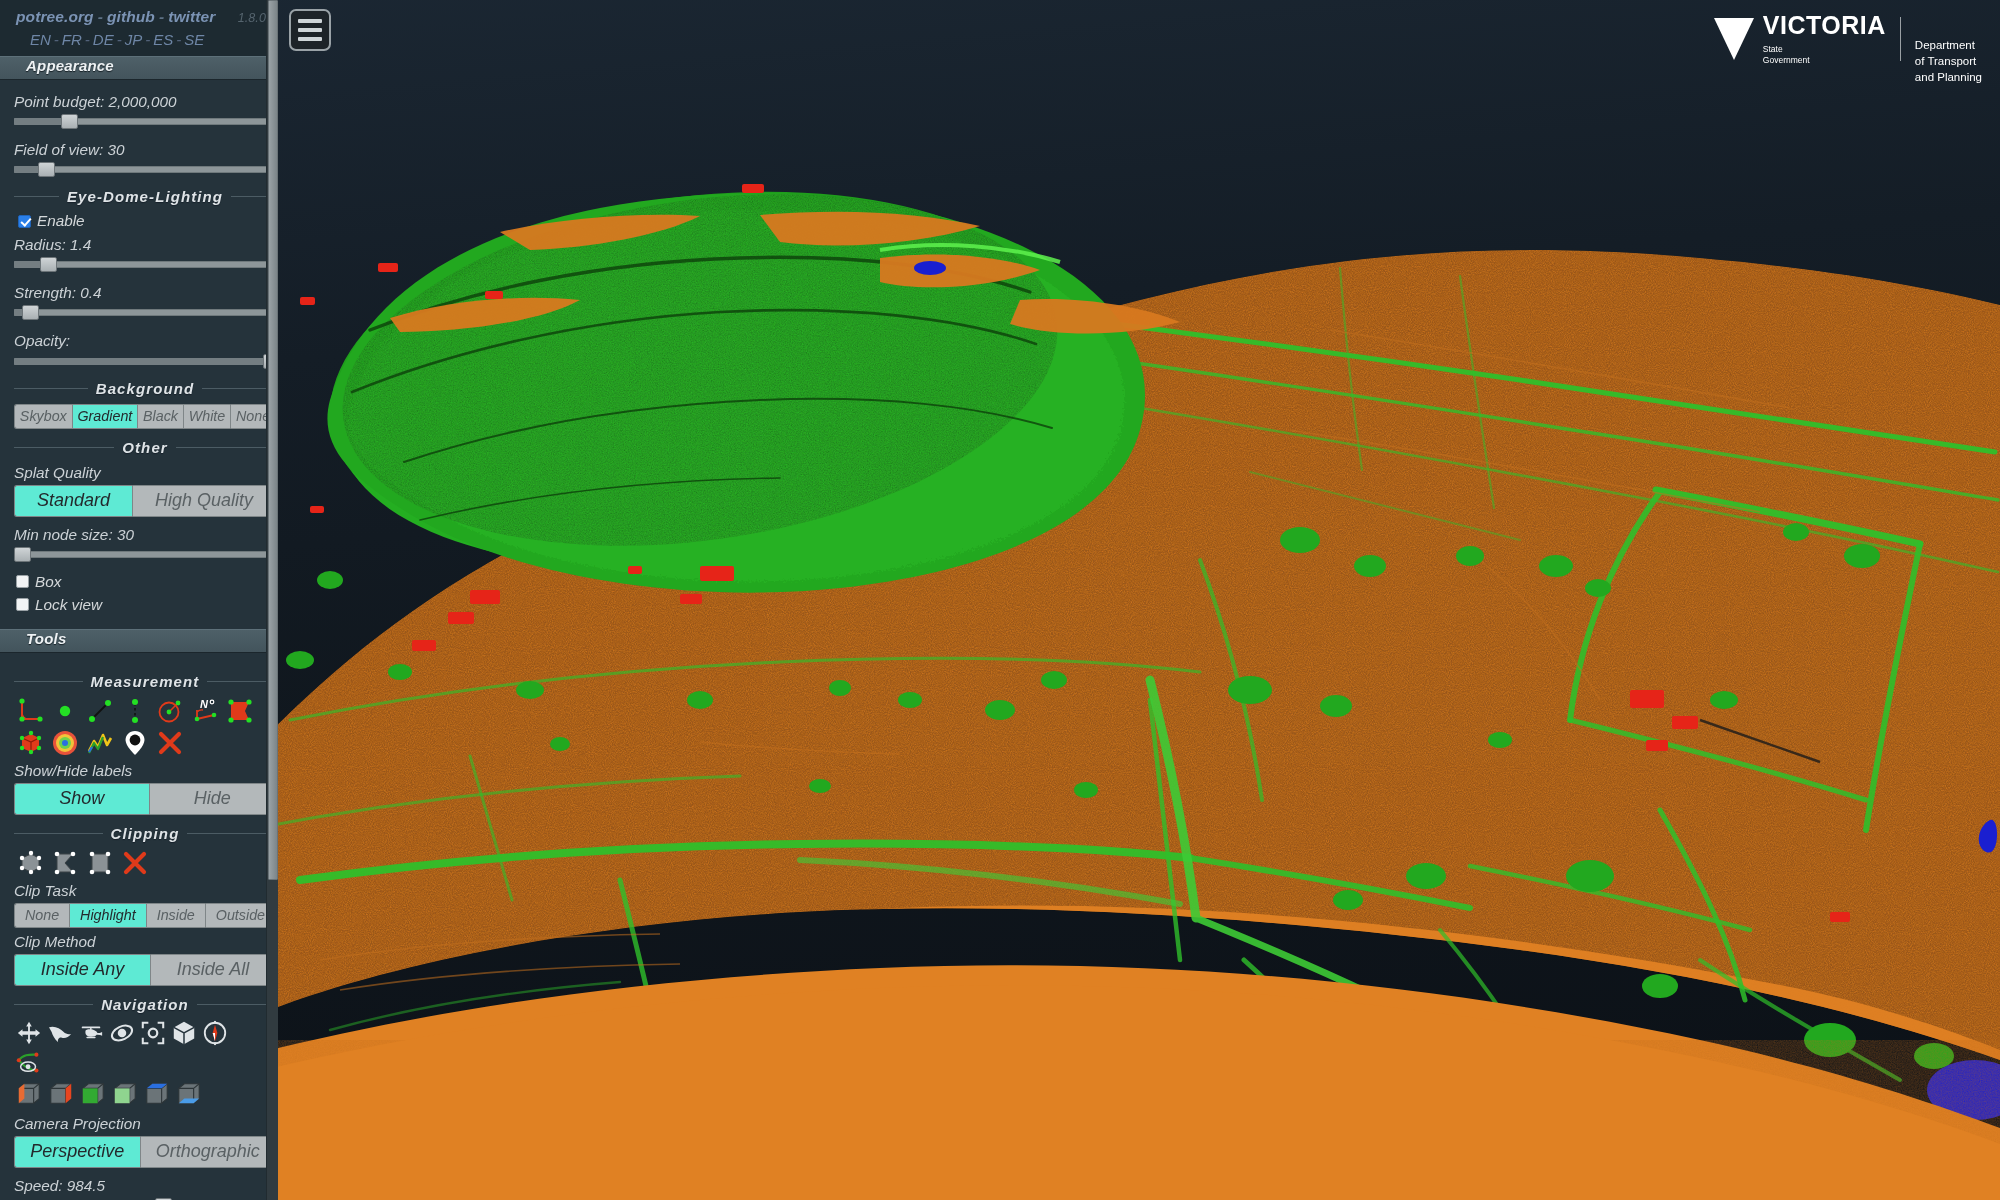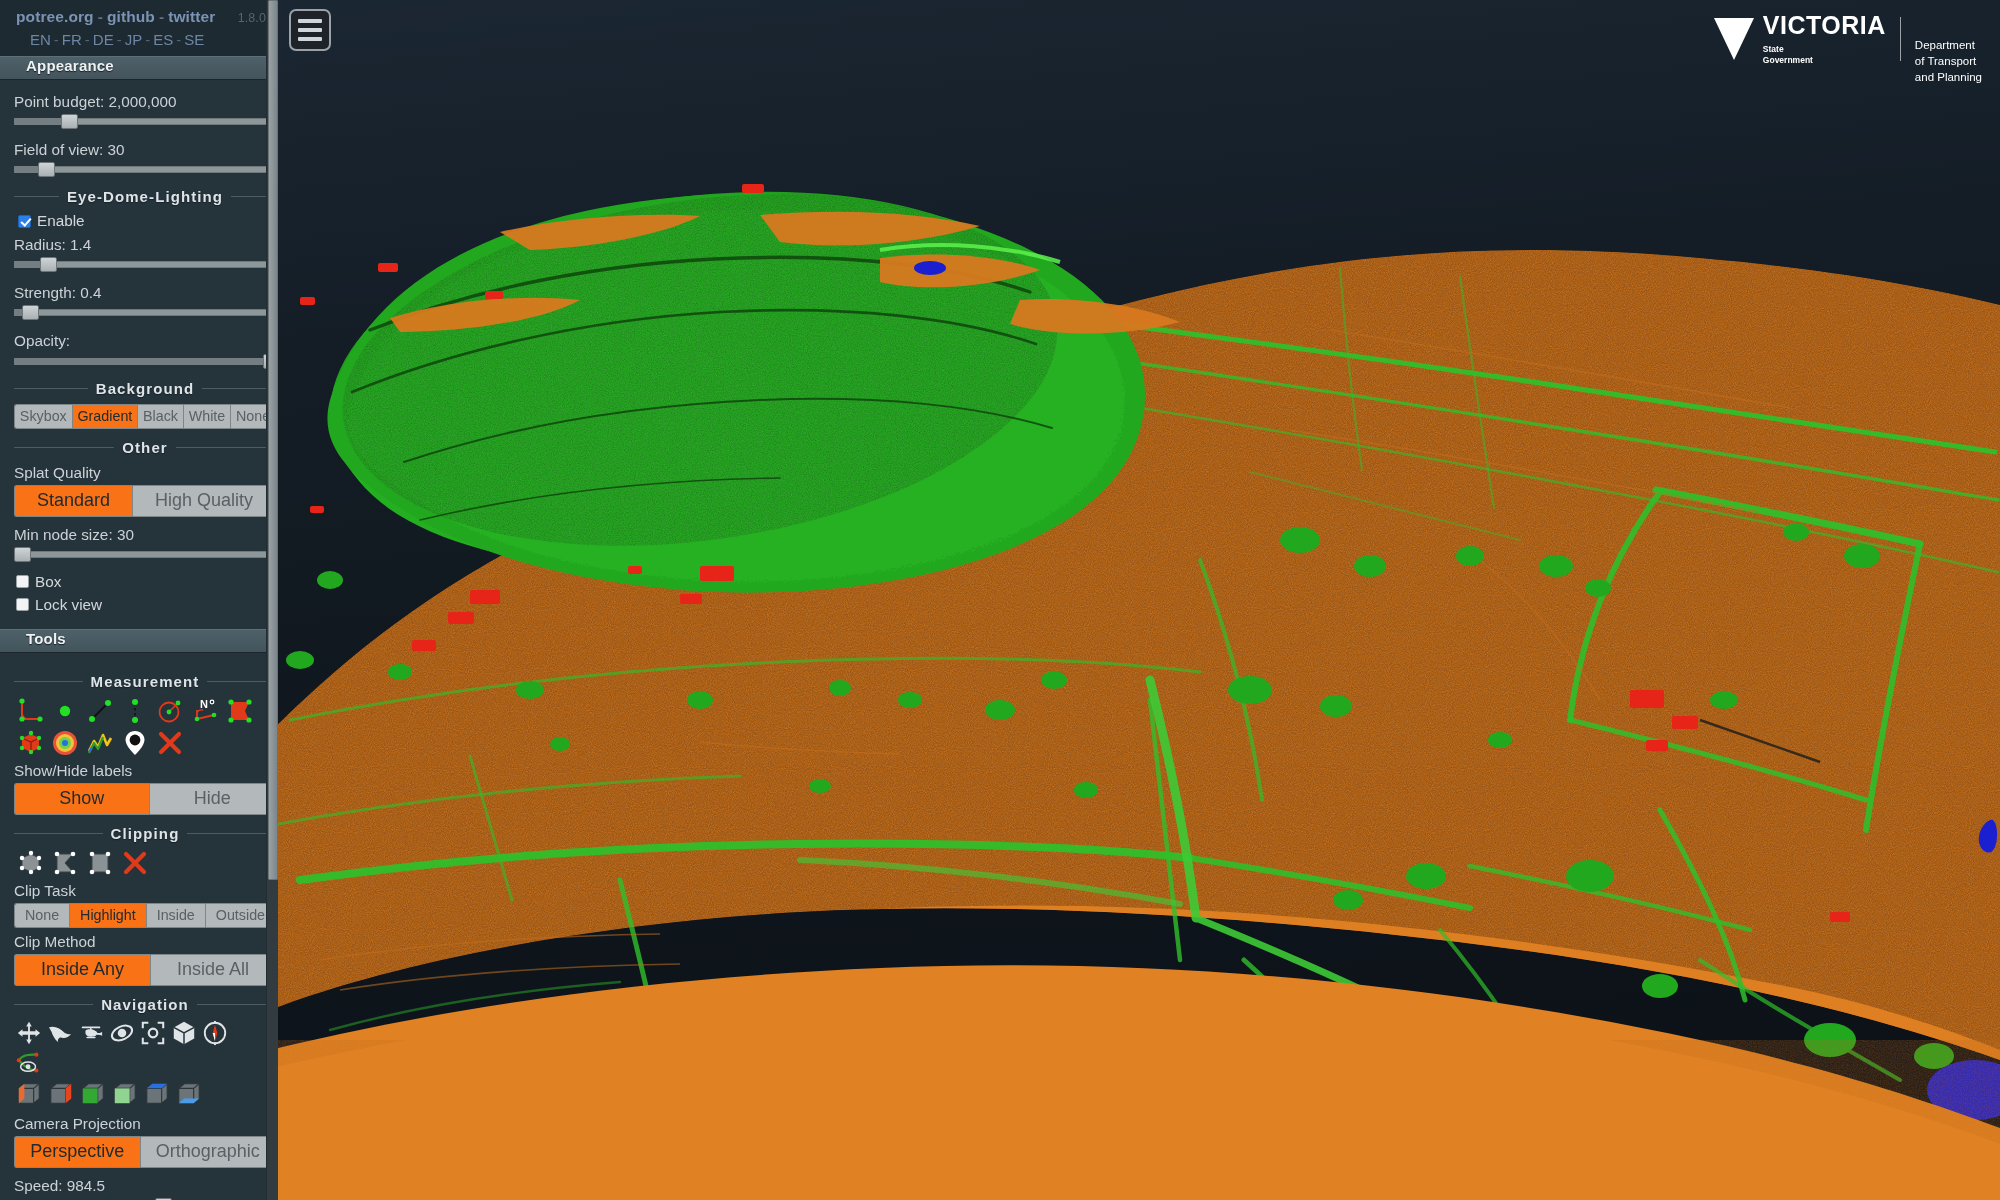--- a/index.html
+++ b/index.html
@@ -30,7 +30,7 @@
     overflow: hidden;
     z-index: 40;
   }
-  #sidebar-inner { width: 278px; height: 1008px; position: relative; }
+  #sidebar-inner { width: 278px; height: 1008px; position: relative; font-style: italic; }
 
   .sb-head {
     background: #1d2a31;

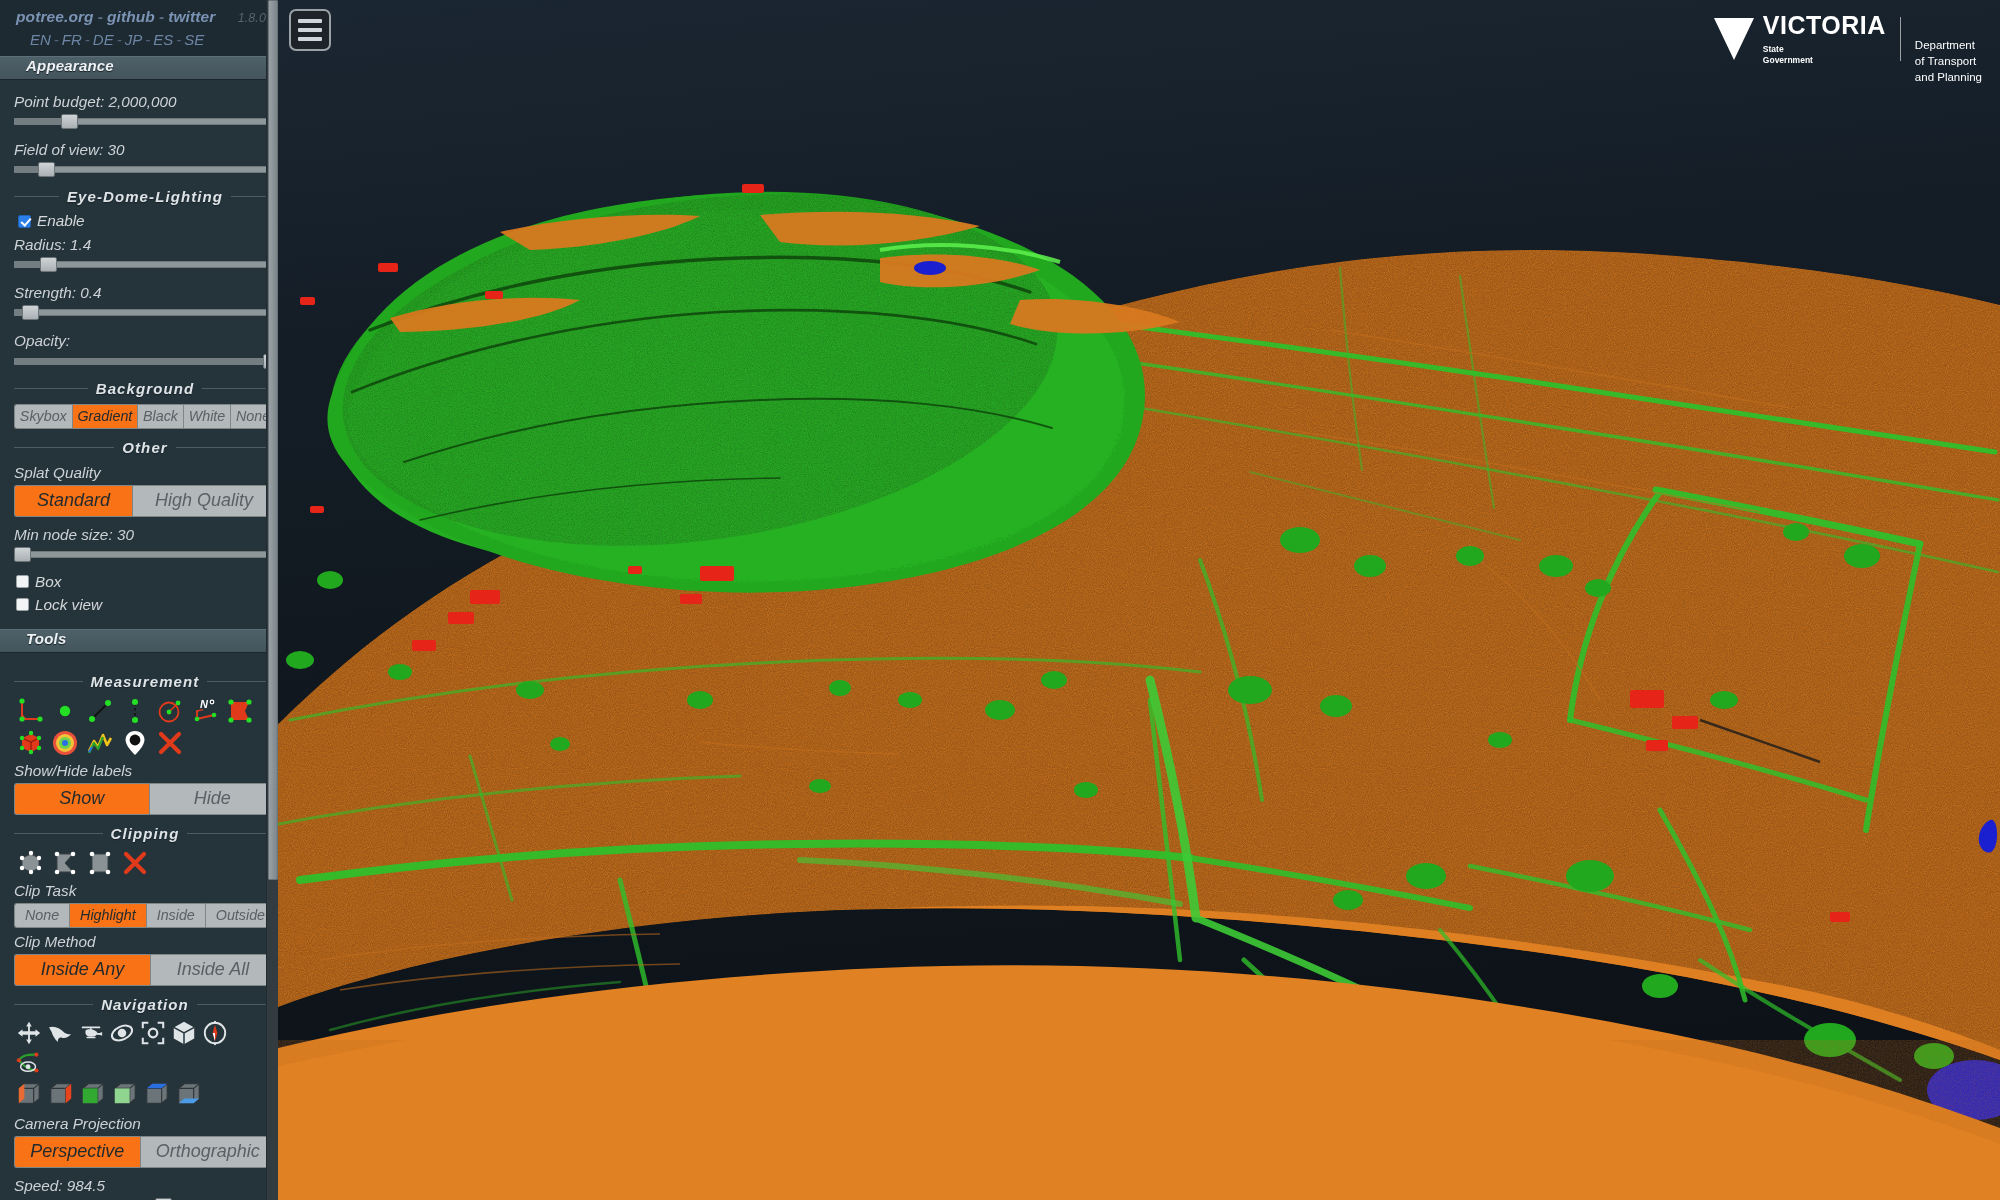--- a/index.html
+++ b/index.html
@@ -160,7 +160,7 @@
     color: #fff; font-weight: bold; font-size: 25px; letter-spacing: .5px;
     font-family: "Liberation Sans", sans-serif;
   }
-  .vic-sub { color: #fff; font-size: 8.5px; font-weight: bold; line-height: 1.25; margin-top: 6px; }
+  .vic-sub { color: #fff; font-size: 8.5px; font-weight: normal; line-height: 1.25; margin-top: 6px; }
   .vic-div { width: 1px; height: 44px; background: #9aa0a4; }
   .vic-dept { color: #fff; font-size: 11.5px; line-height: 1.42; margin-top: 44px; }
 </style>

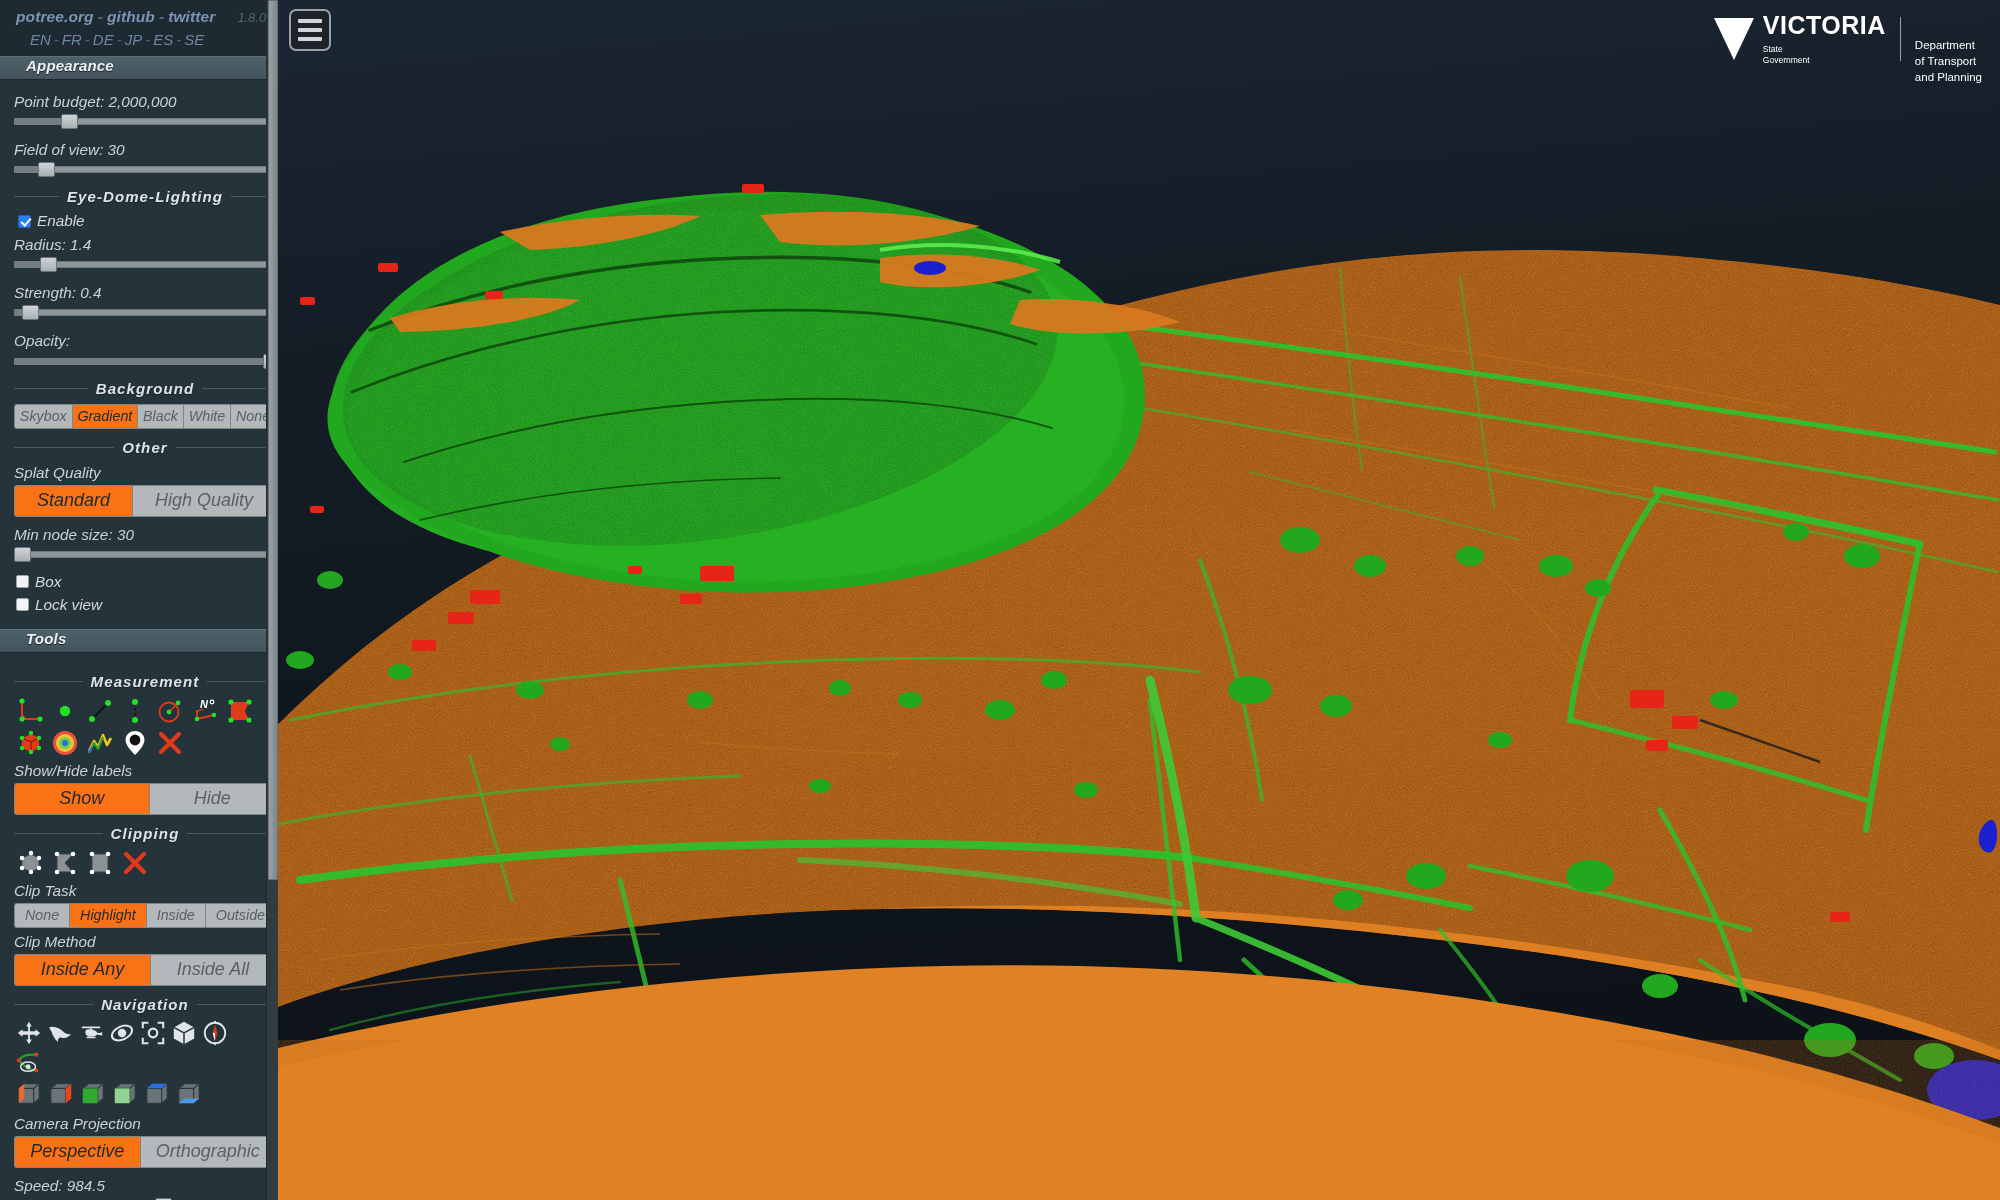--- a/index.html
+++ b/index.html
@@ -119,7 +119,7 @@
   }
   .btngroup .bt:first-child { border-radius: 3px 0 0 3px; }
   .btngroup .bt:last-child { border-right-width: 1px; border-radius: 0 3px 3px 0; }
-  .btngroup .bt.sel { background: #f97316; color: #232a2d; }
+  .btngroup .bt.sel { background: #5eead4; color: #232a2d; }
   .btngroup.two .bt { padding: 4px 2px 5px 2px; font-size: 18px; text-align: center; }
 
   

